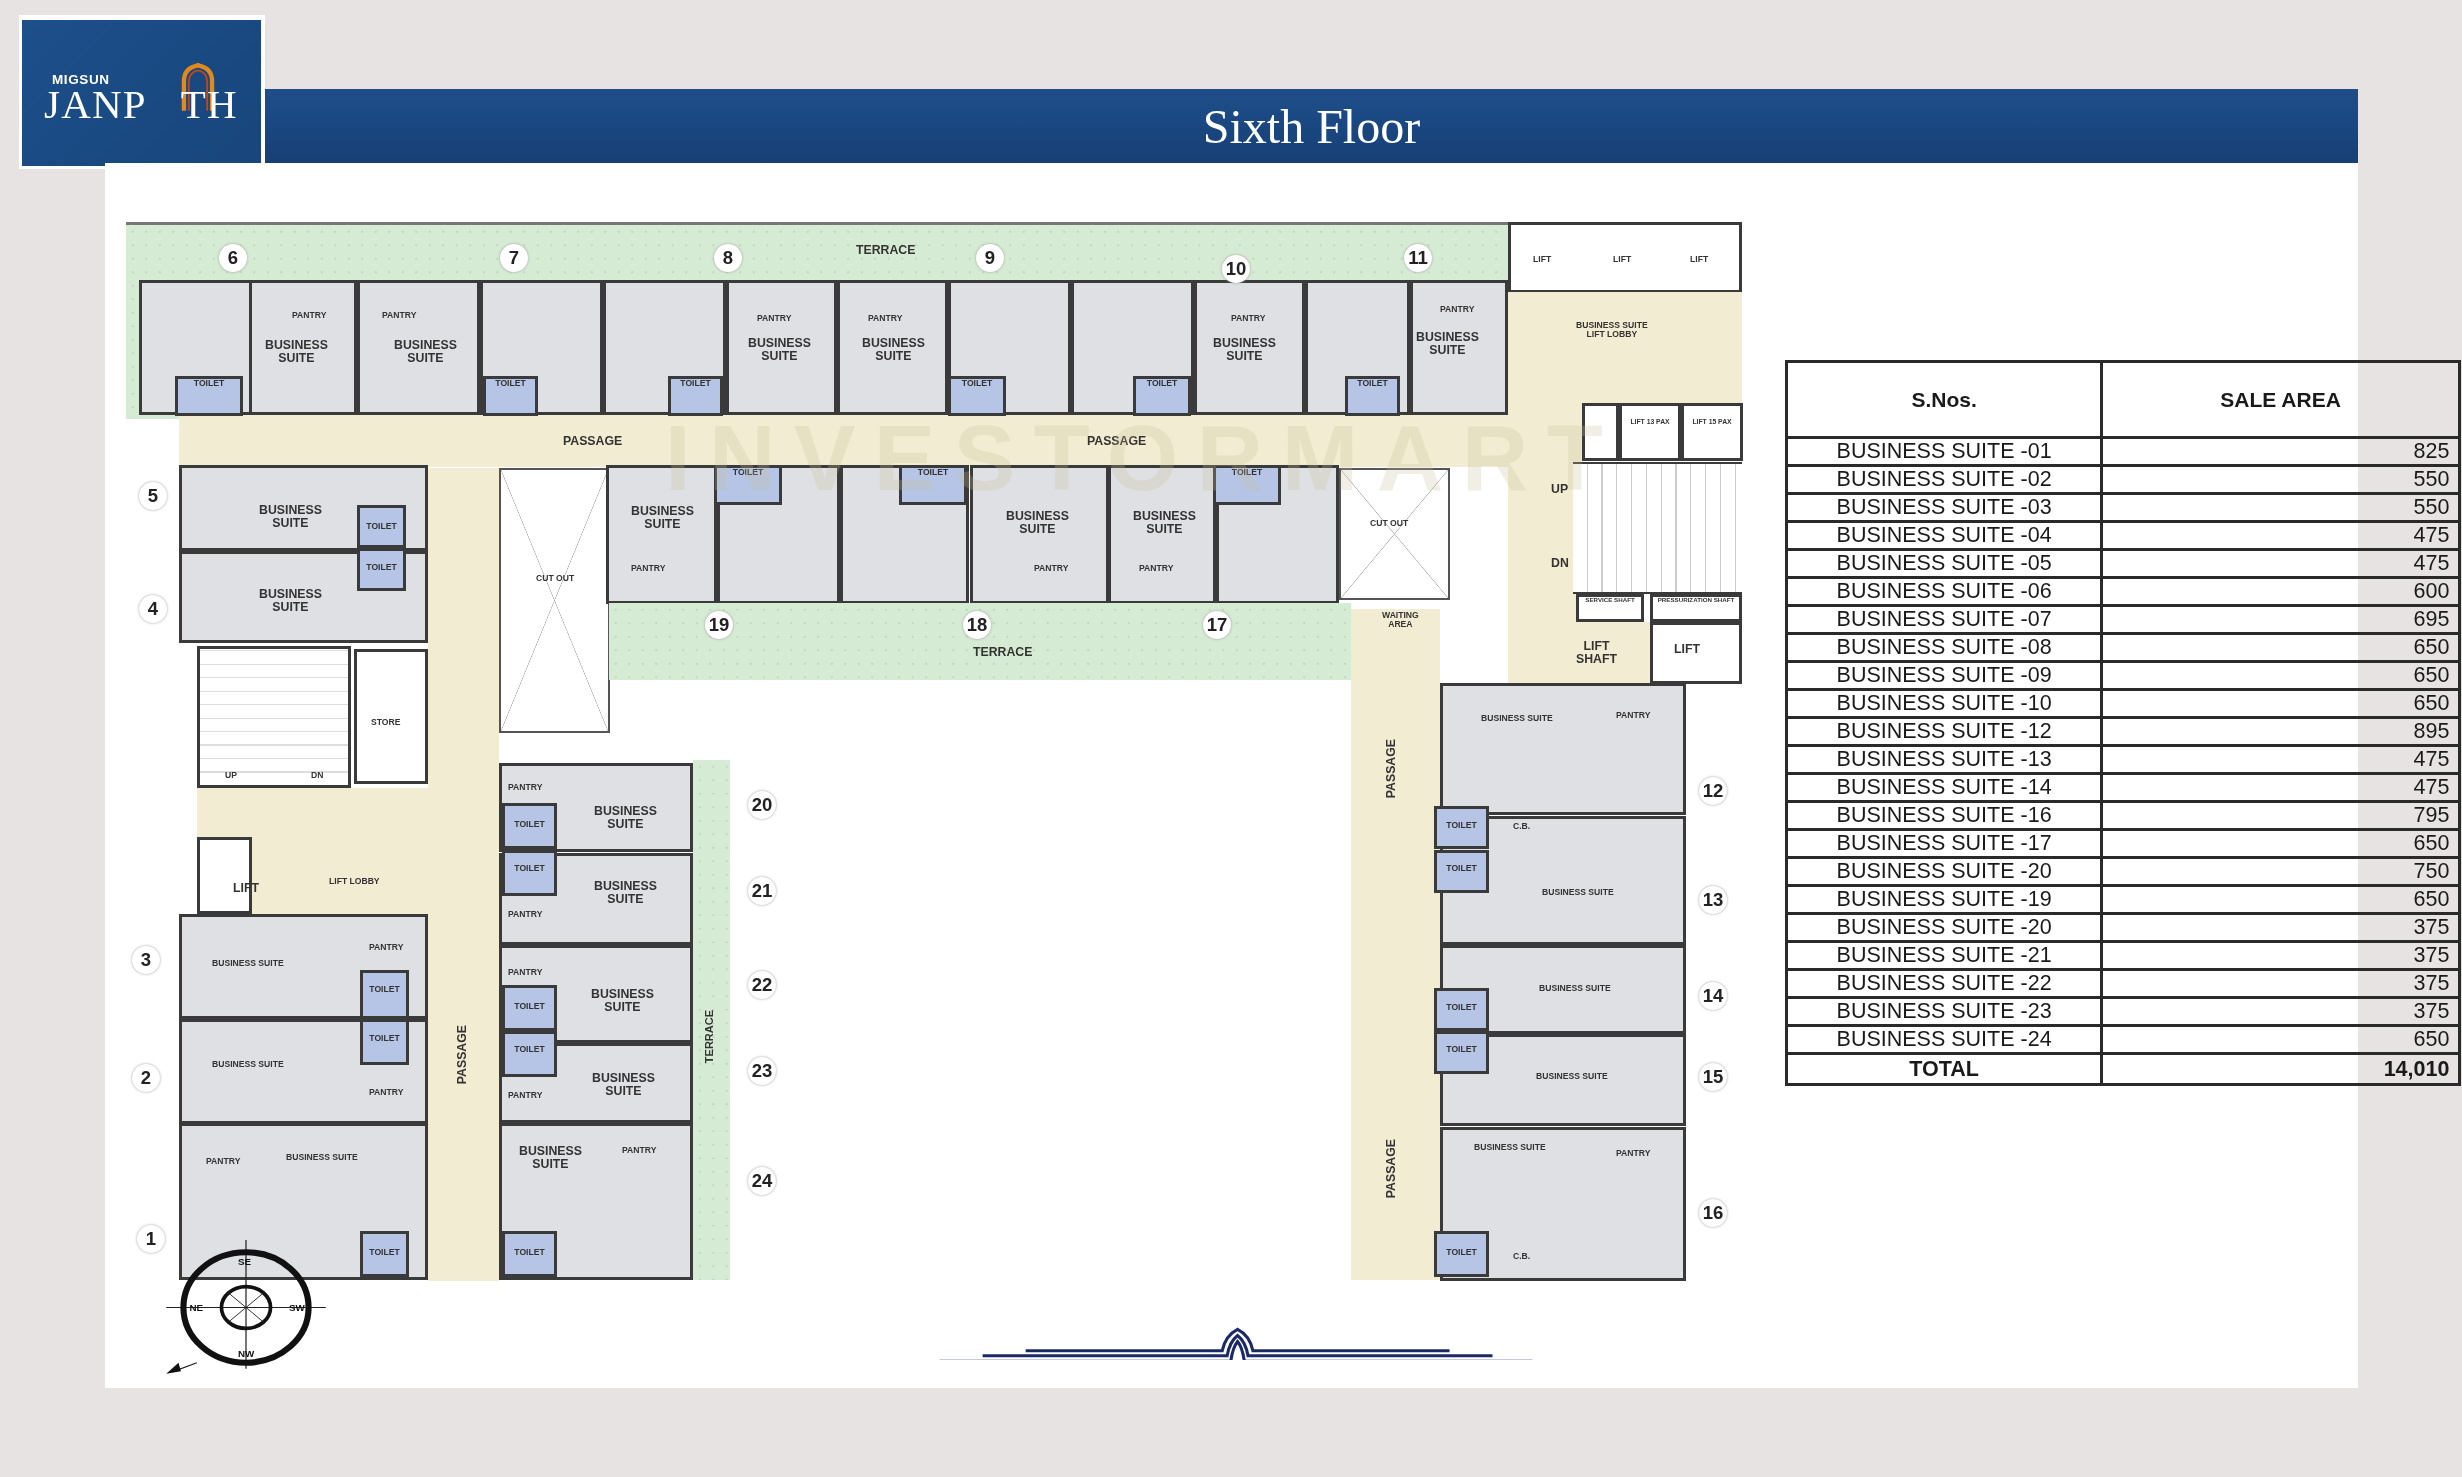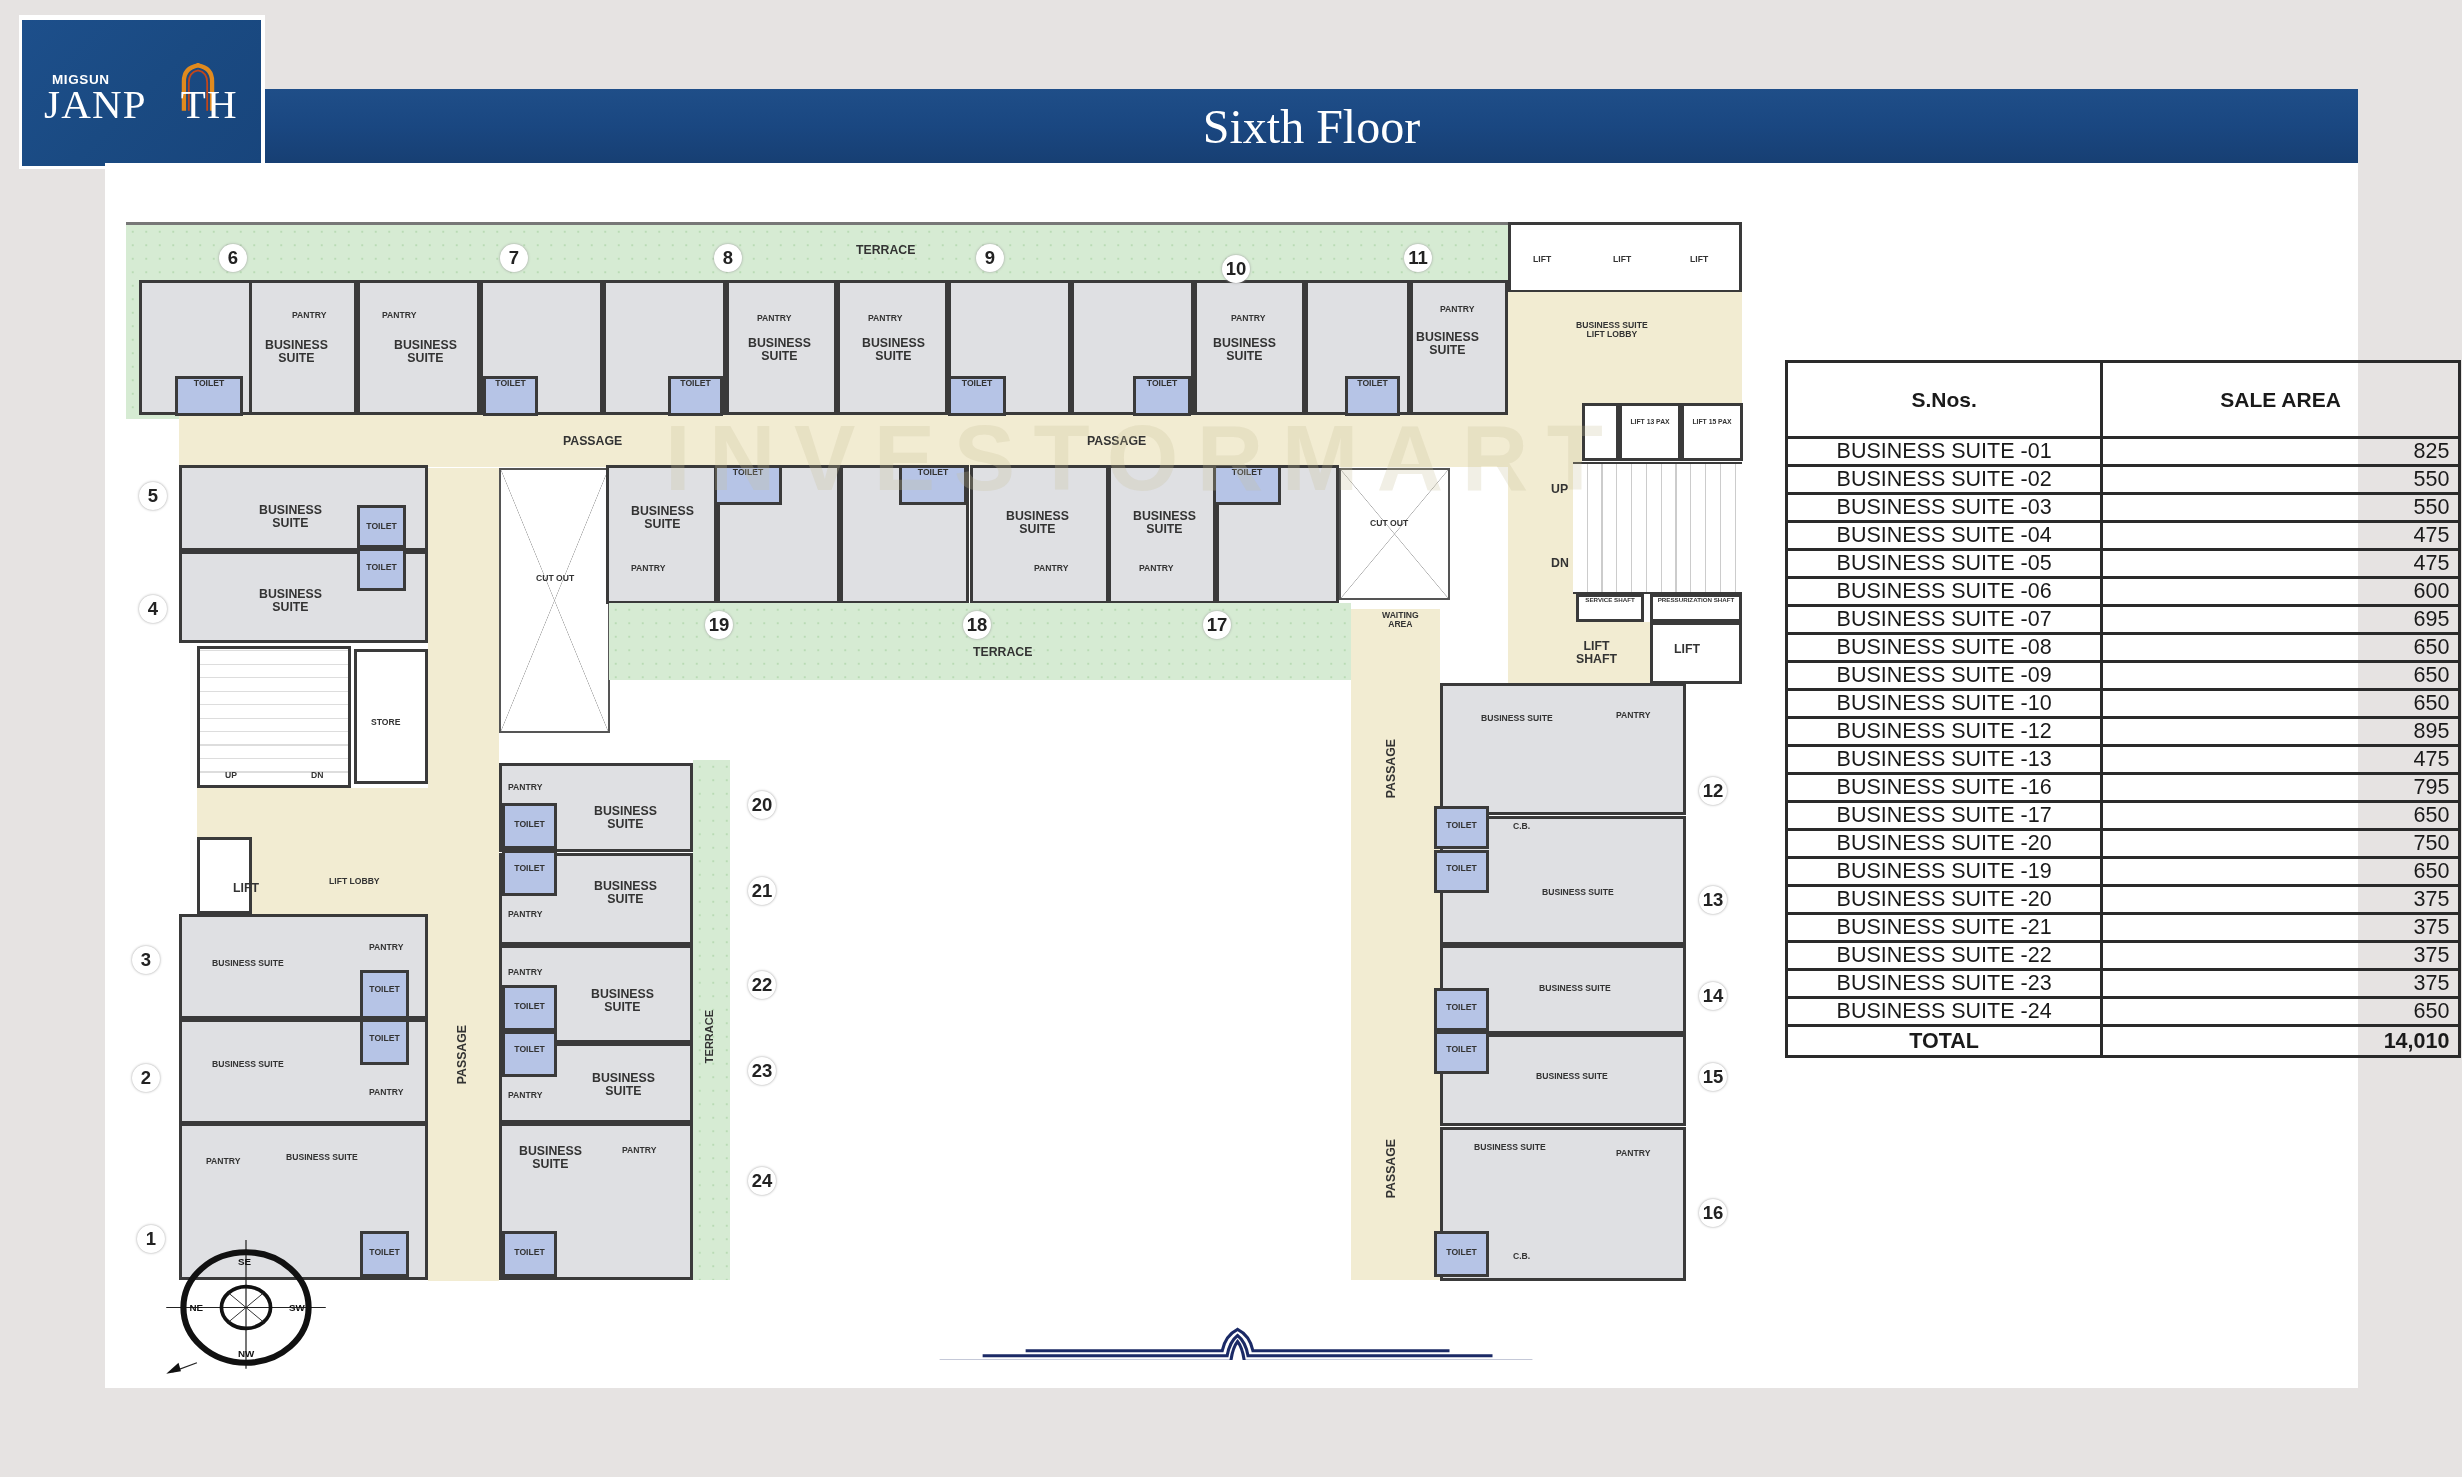--- a/index.html
+++ b/index.html
@@ -383,6 +383,10 @@
         <td class="val">475</td>
       </tr>
       <tr>
+        <td class="name">BUSINESS SUITE -14</td>
+        <td class="val">475</td>
+      </tr>
+      <tr>
         <td class="name">BUSINESS SUITE -16</td>
         <td class="val">795</td>
       </tr>

